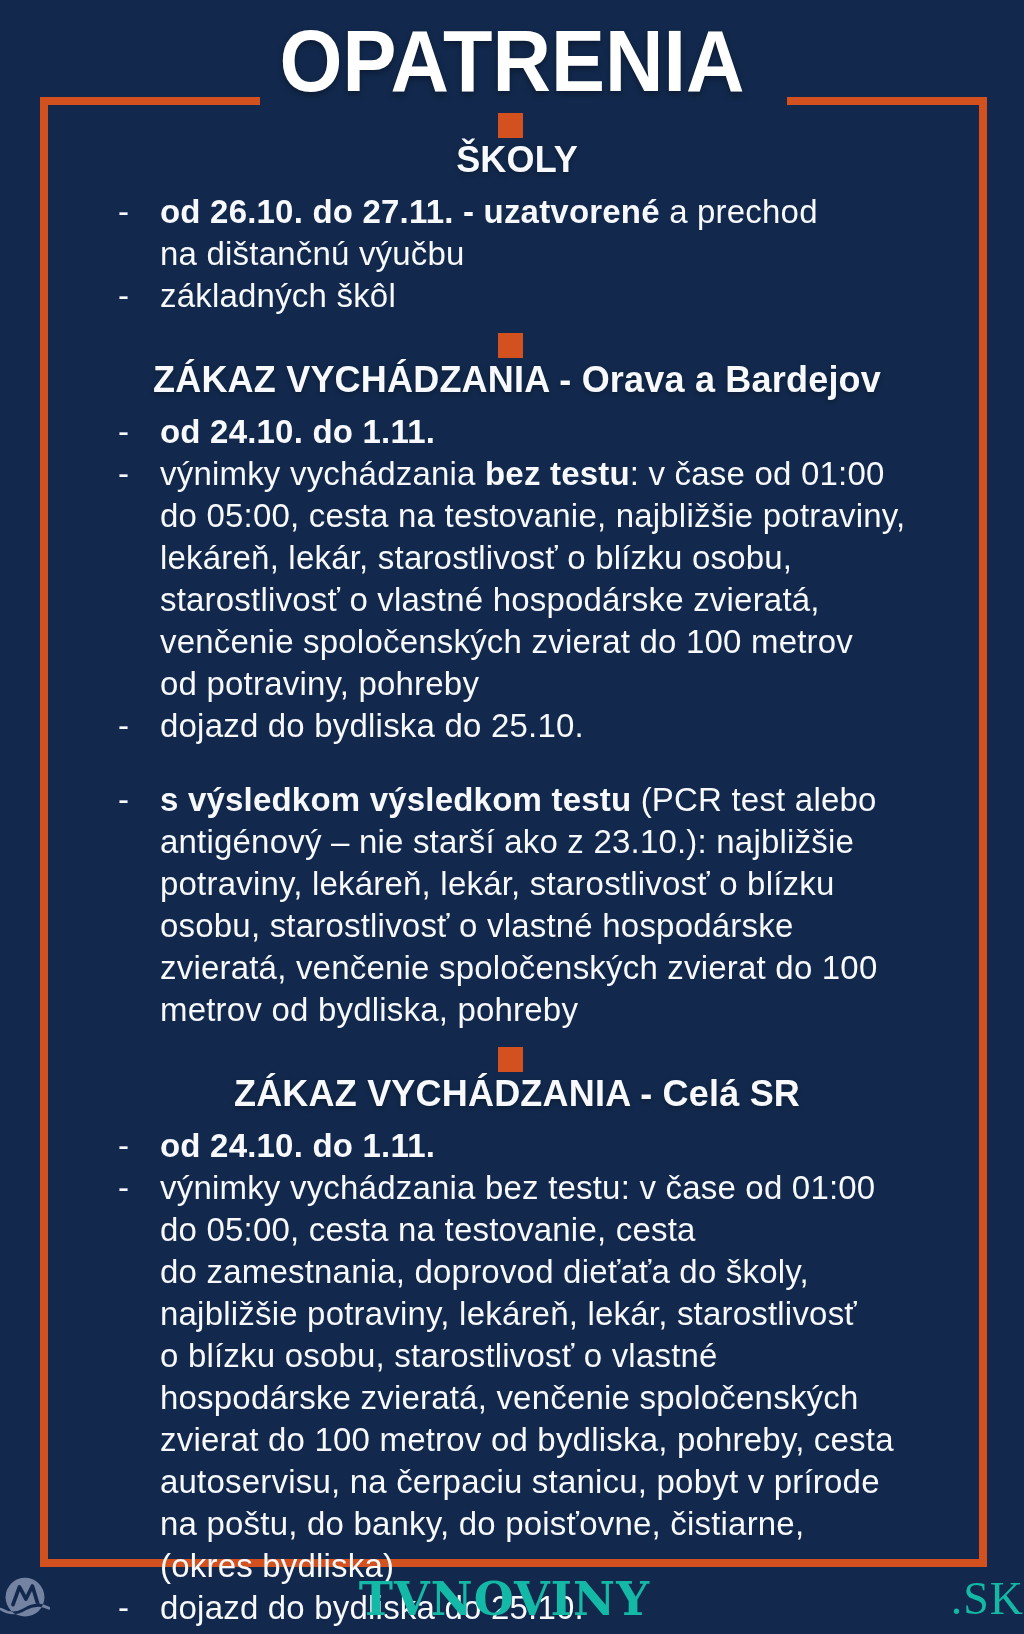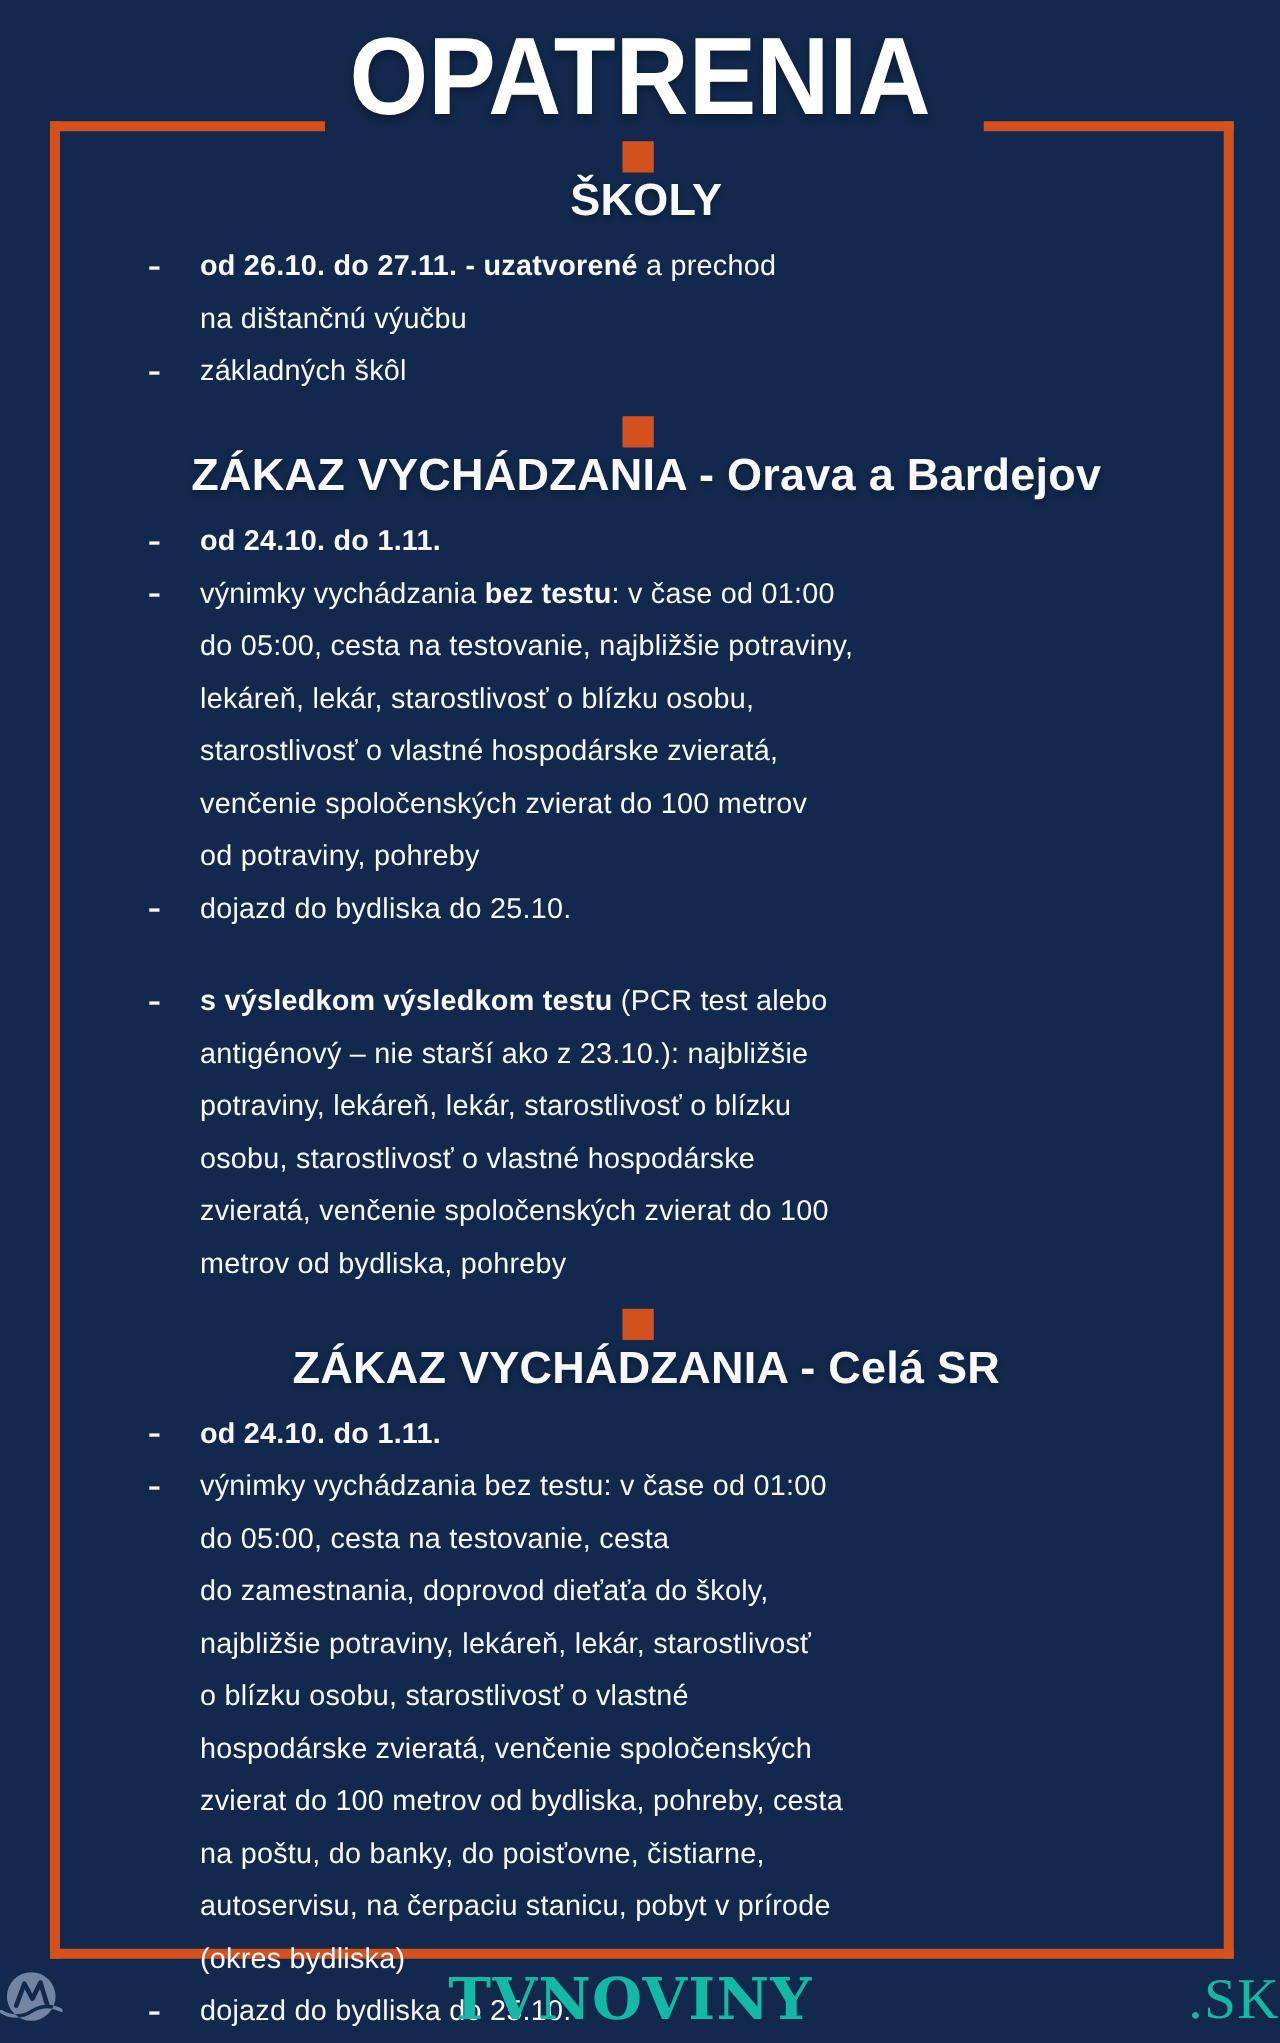--- a/index.html
+++ b/index.html
@@ -56,7 +56,7 @@
     font-size:33px; line-height:42px;
   }
   .lines { flex:1; }
-  .line { font-size:23px; line-height:42px; letter-spacing:.2px; white-space:nowrap; }
+  .line { font-size:33px; line-height:42px; letter-spacing:.2px; white-space:nowrap; }
   .line .b { font-weight:bold; }
 
   

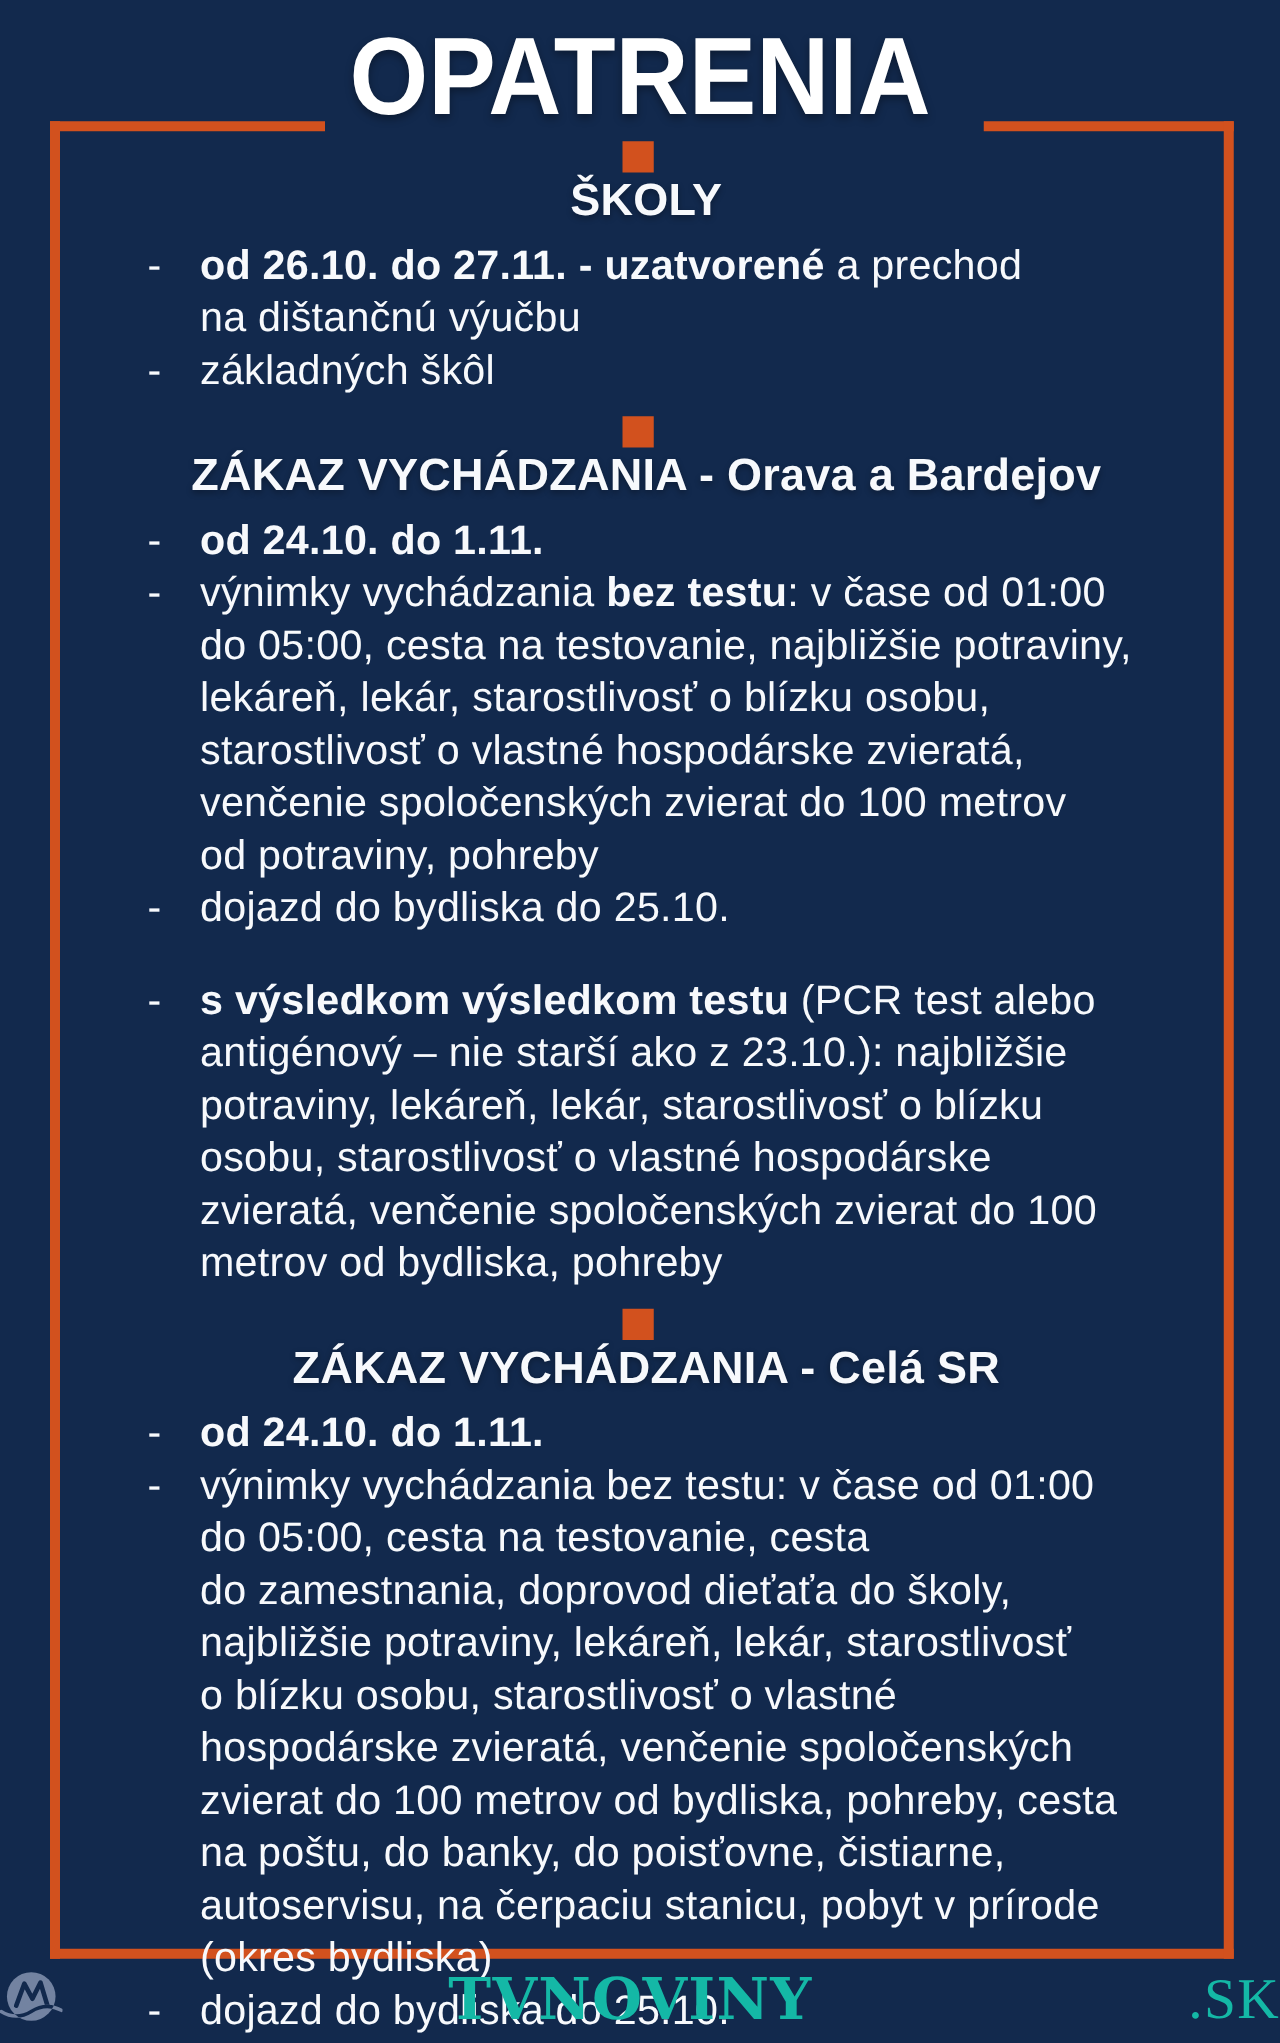--- a/index.html
+++ b/index.html
@@ -175,8 +175,8 @@
               <div class="line"><span>o blízku osobu, starostlivosť o vlastné</span></div>
               <div class="line"><span>hospodárske zvieratá, venčenie spoločenských</span></div>
               <div class="line"><span>zvierat do 100 metrov od bydliska, pohreby, cesta</span></div>
+              <div class="line"><span>autoservisu, na čerpaciu stanicu, pobyt v prírode</span></div>
               <div class="line"><span>na poštu, do banky, do poisťovne, čistiarne,</span></div>
-              <div class="line"><span>autoservisu, na čerpaciu stanicu, pobyt v prírode</span></div>
               <div class="line"><span>(okres bydliska)</span></div>
             </div>
           </div>

